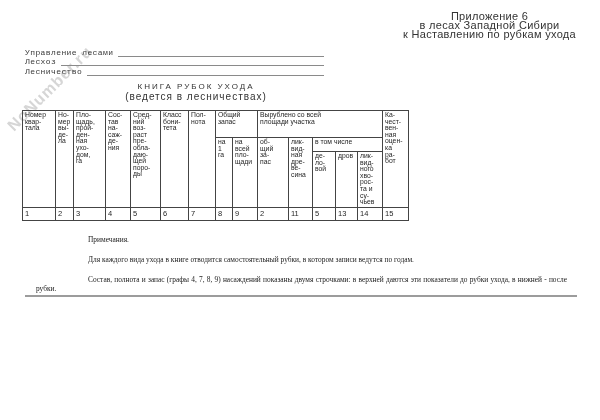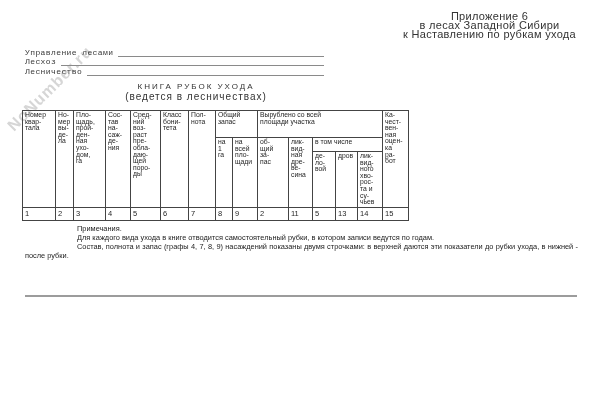--- a/index.html
+++ b/index.html
@@ -111,9 +111,10 @@
     color: #222;
   }
   .notes p {
-    margin: 0;
+    margin: 11px;
     text-indent: 52px;
     text-align: justify;
+    font-family: Liberation Serif, serif;
   }
   
   .separator {

